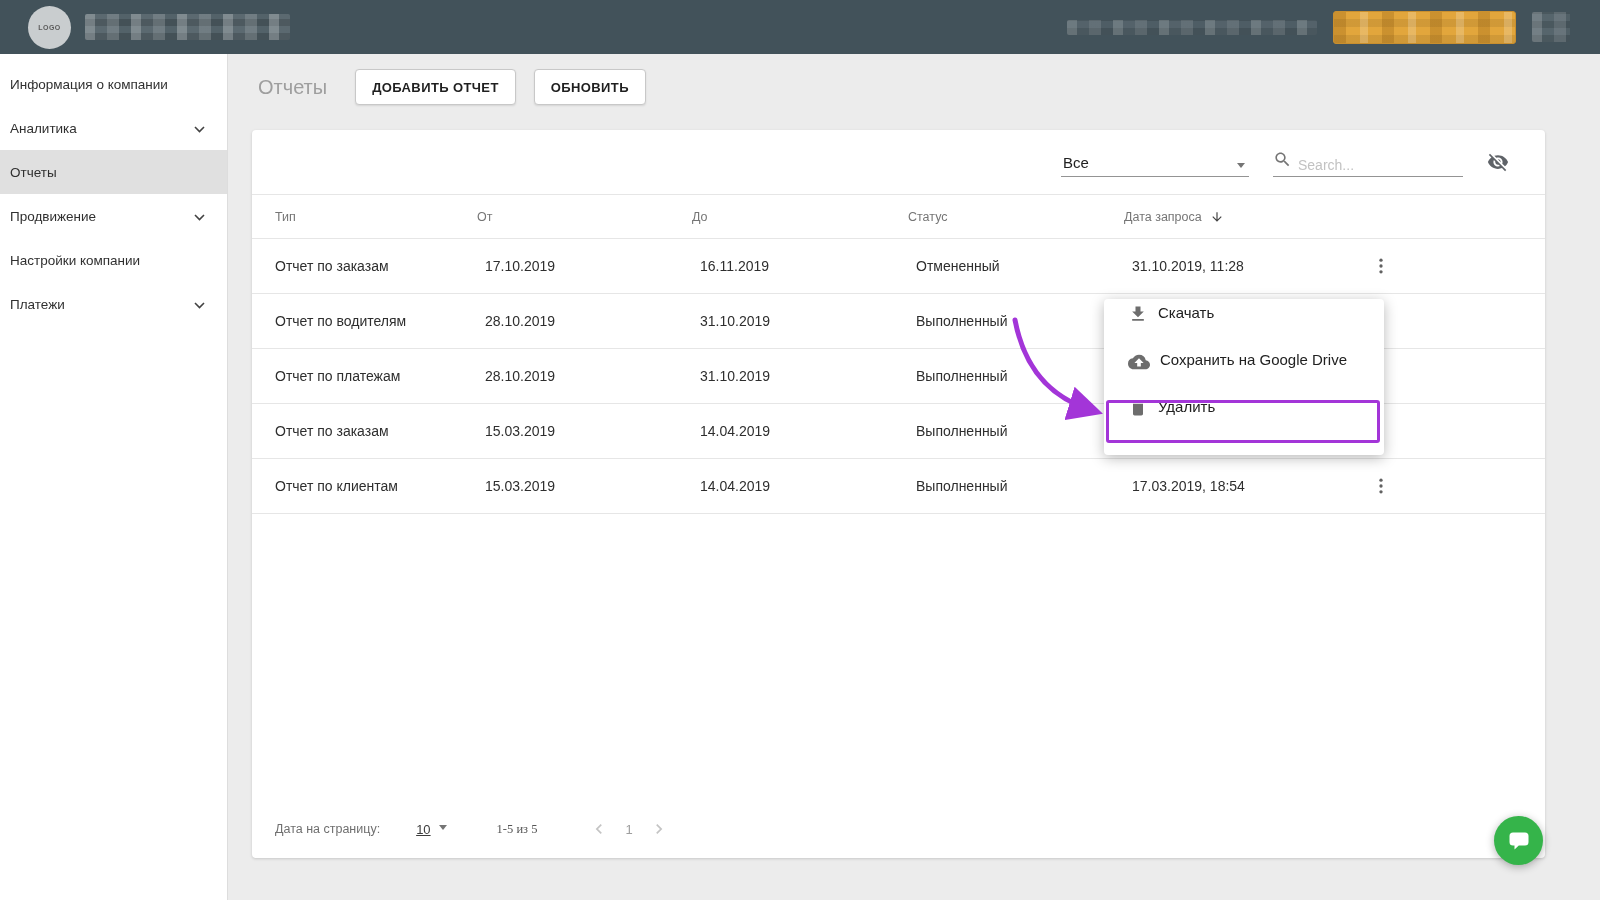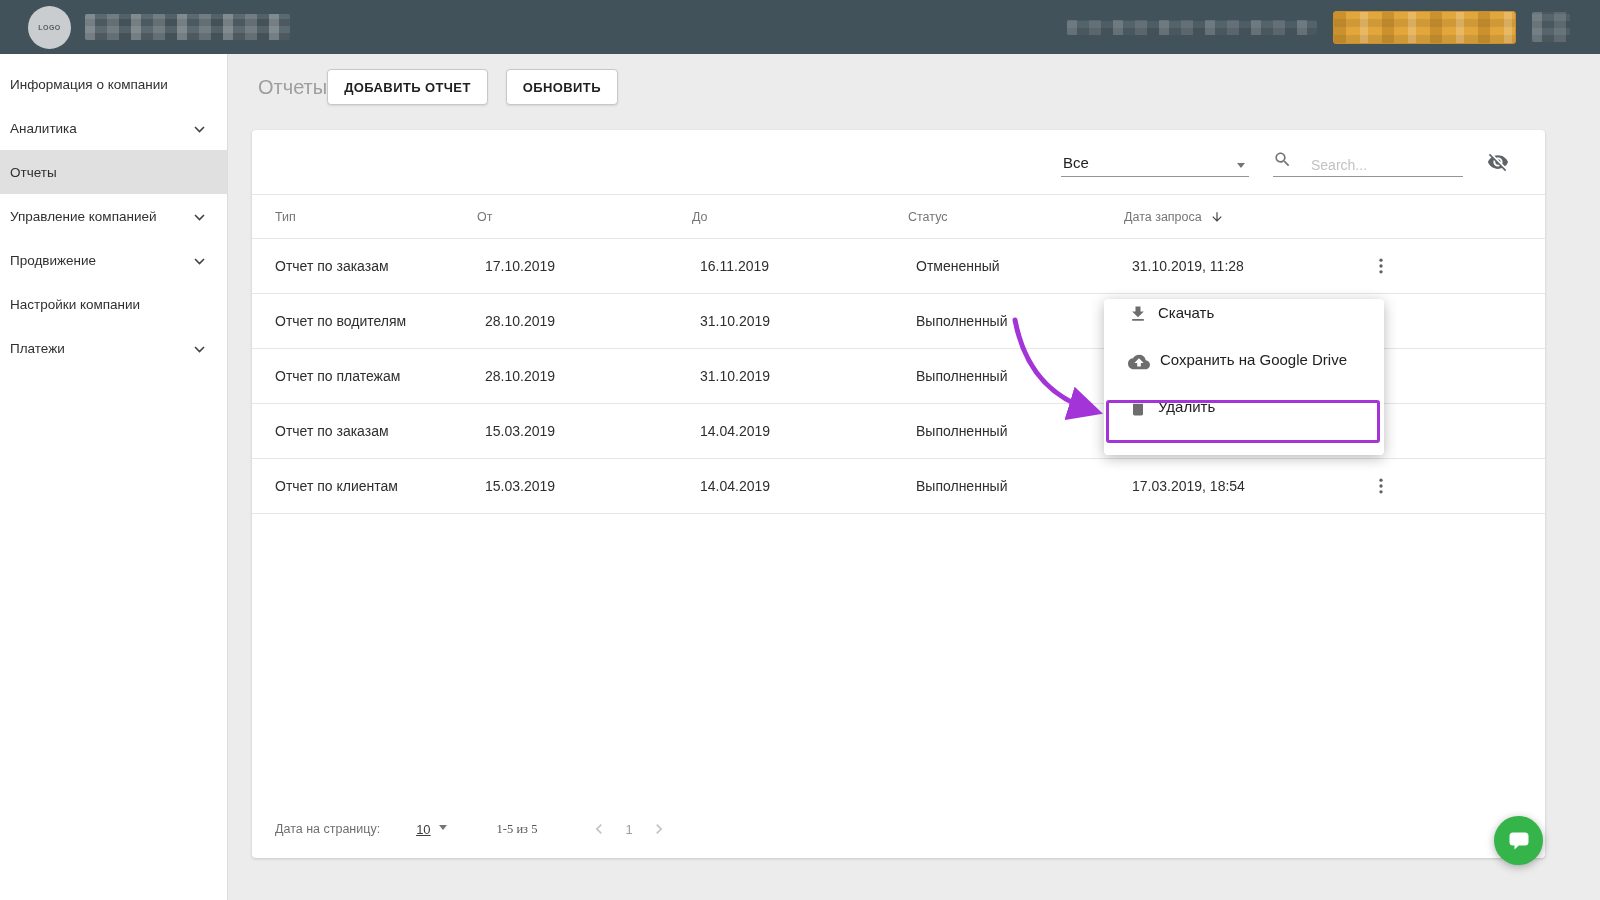--- a/index.html
+++ b/index.html
@@ -65,7 +65,7 @@
     font-weight:bold; font-size:13px; letter-spacing:.4px; color:#1f1f1f;
     padding:0 16px; box-shadow:0 1px 2px rgba(0,0,0,.10); cursor:pointer;
   }
-  .btn-add{ }
+  .btn-add{ margin-left:28px; }
   .btn-refresh{ margin-left:18px; }
 
   

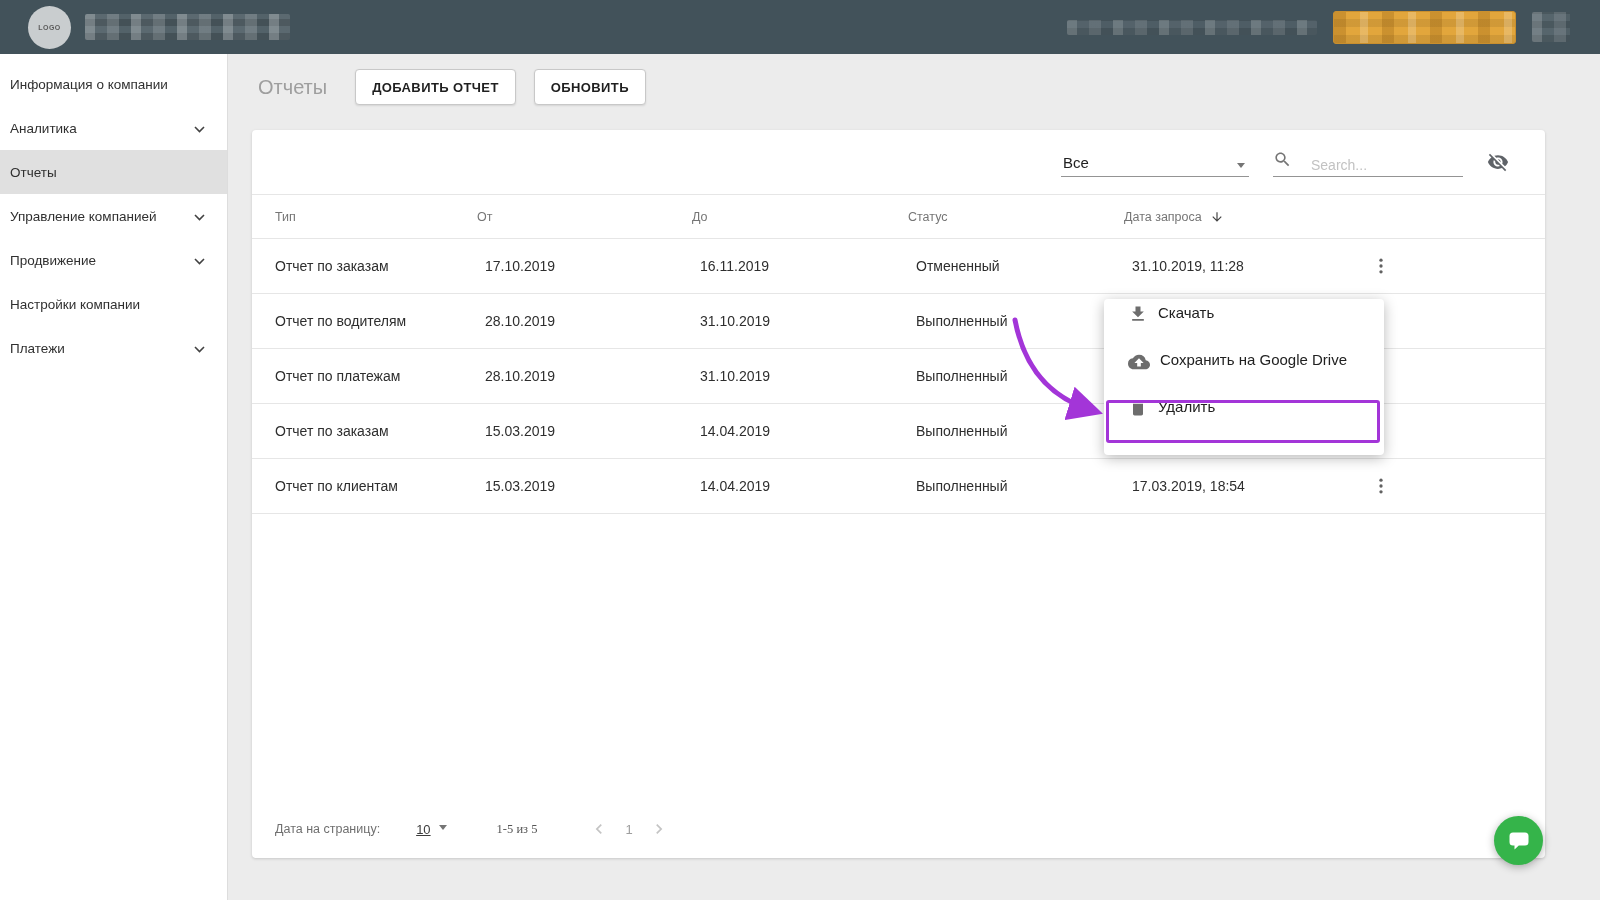--- a/index.html
+++ b/index.html
@@ -89,7 +89,7 @@
   }
   .search-box{
     width:190px; height:30px; border-bottom:1px solid #949494;
-    display:flex; align-items:flex-end; gap:19px; padding-bottom:3px;
+    display:flex; align-items:flex-end; gap:6px; padding-bottom:3px;
   }
   .search-box input{
     border:none; outline:none; font-size:14px; width:150px; color:#333;

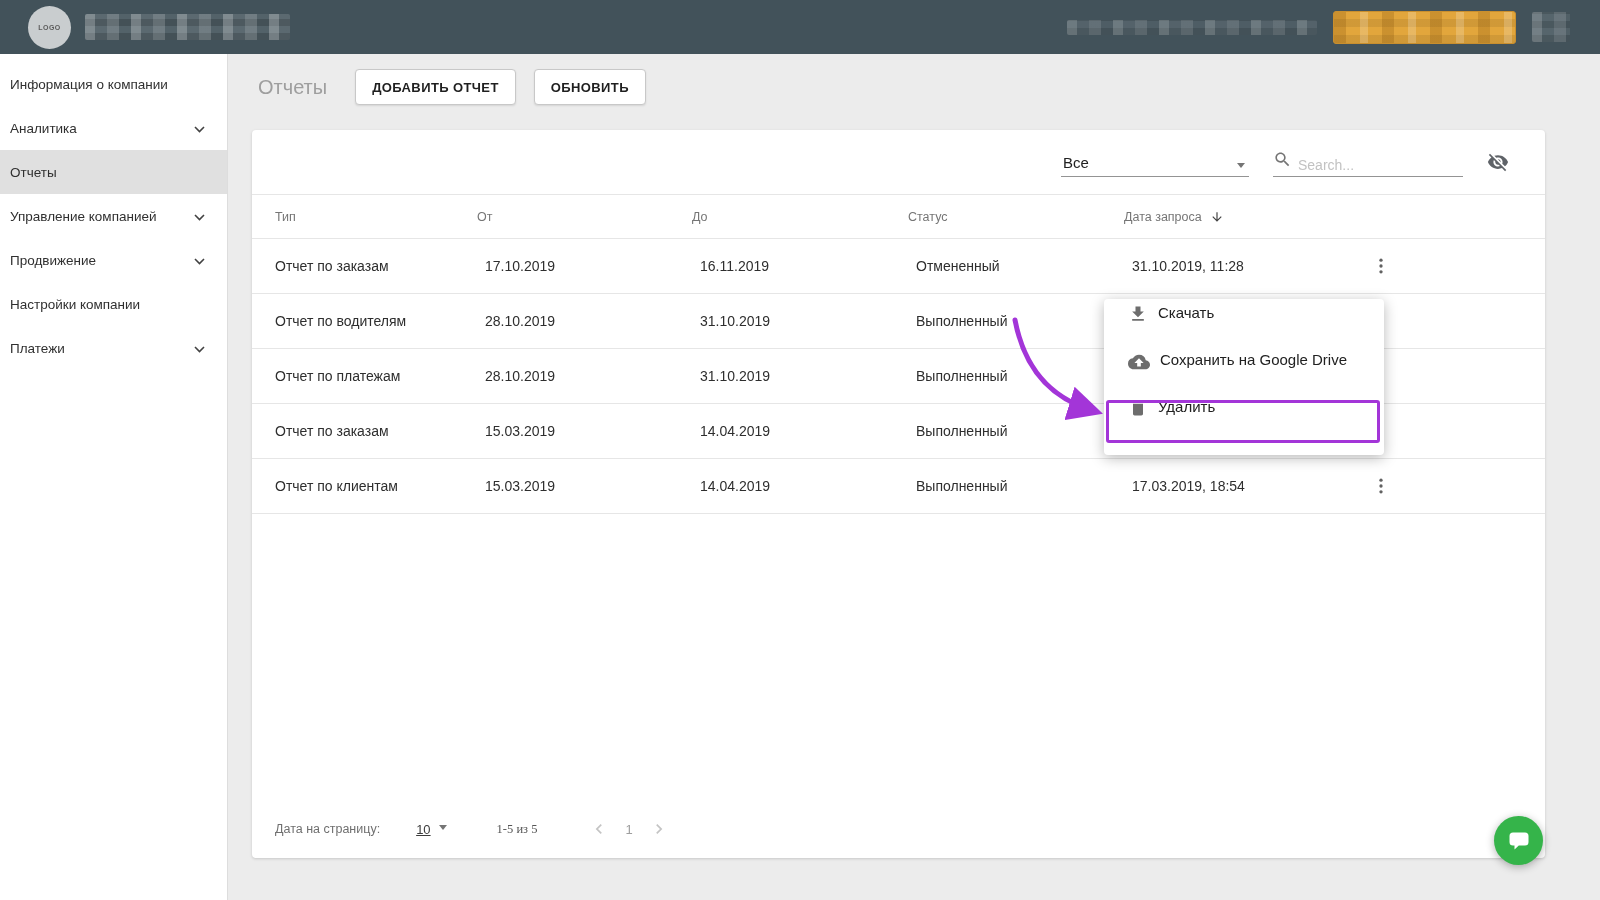--- a/index.html
+++ b/index.html
@@ -184,14 +184,6 @@
   </div>
   <div class="side-item active">
     <span>Отчеты</span>
-  </div>
-  <div class="side-item">
-    <span>Управление компанией</span>
-    <span class="chev">
-      <svg width="11" height="7" viewBox="0 0 11 7">
-          <polyline points="1,1 5.5,5.5 10,1" fill="none" stroke="#424242" stroke-width="1.6"></polyline>
-        </svg>
-    </span>
   </div>
   <div class="side-item">
     <span>Продвижение</span>

